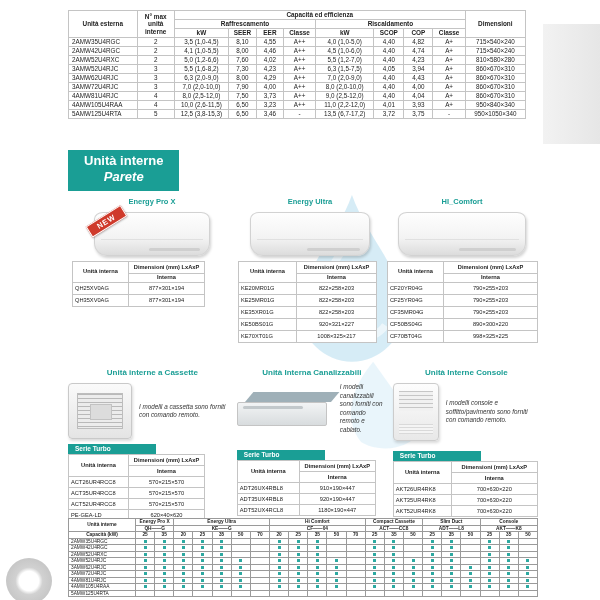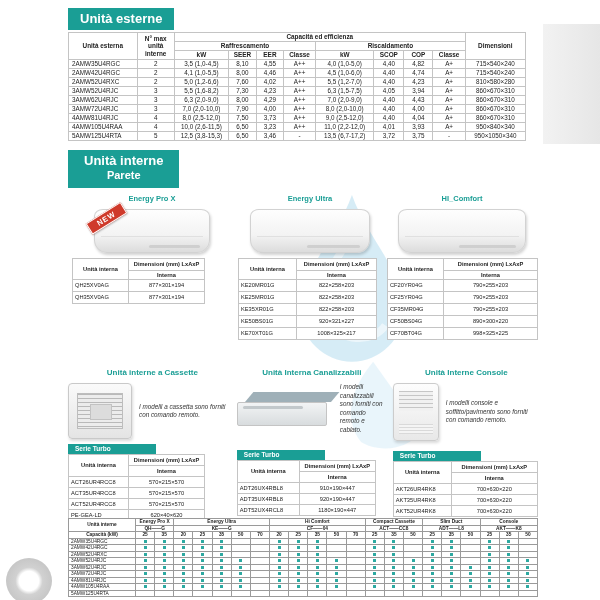--- a/index.html
+++ b/index.html
@@ -104,7 +104,6 @@
 </div>
 
 <div class="abs" id="sec-outdoor">
-  <div class="badge big1">Unità esterne</div>
   <table class="spec">
     <colgroup>
       <col style="width:66px">

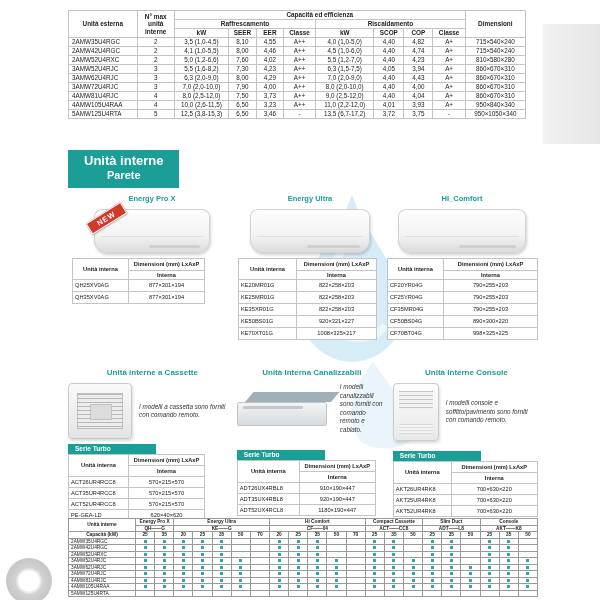--- a/index.html
+++ b/index.html
@@ -11,7 +11,7 @@
   .badge{background:#1a9e95;color:#fff;font-weight:bold;display:inline-block}
   .badge.big1{font-size:13px;padding:3px 12px 4px}
   .badge.big2{font-size:13px;padding:3px 16px 5px;text-align:center;line-height:1.25}
-  .badge.big2 .sub{display:block;font-weight:bold;font-size:11px}
+  .badge.big2 .sub{display:block;font-style:italic;font-weight:bold;font-size:13px}
   .badge.serie{font-size:6.5px;padding:1px 7px 2px}
   .sect-title{color:#1a9e95;font-weight:bold;font-size:8px}
   .prod-name{color:#1a9e95;font-weight:bold;font-size:7.5px;text-align:center}

